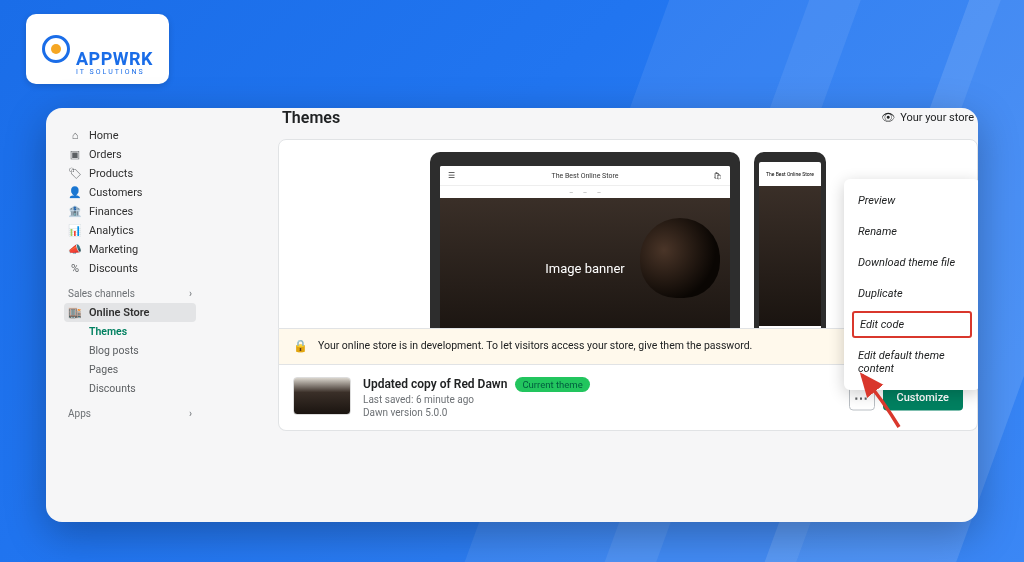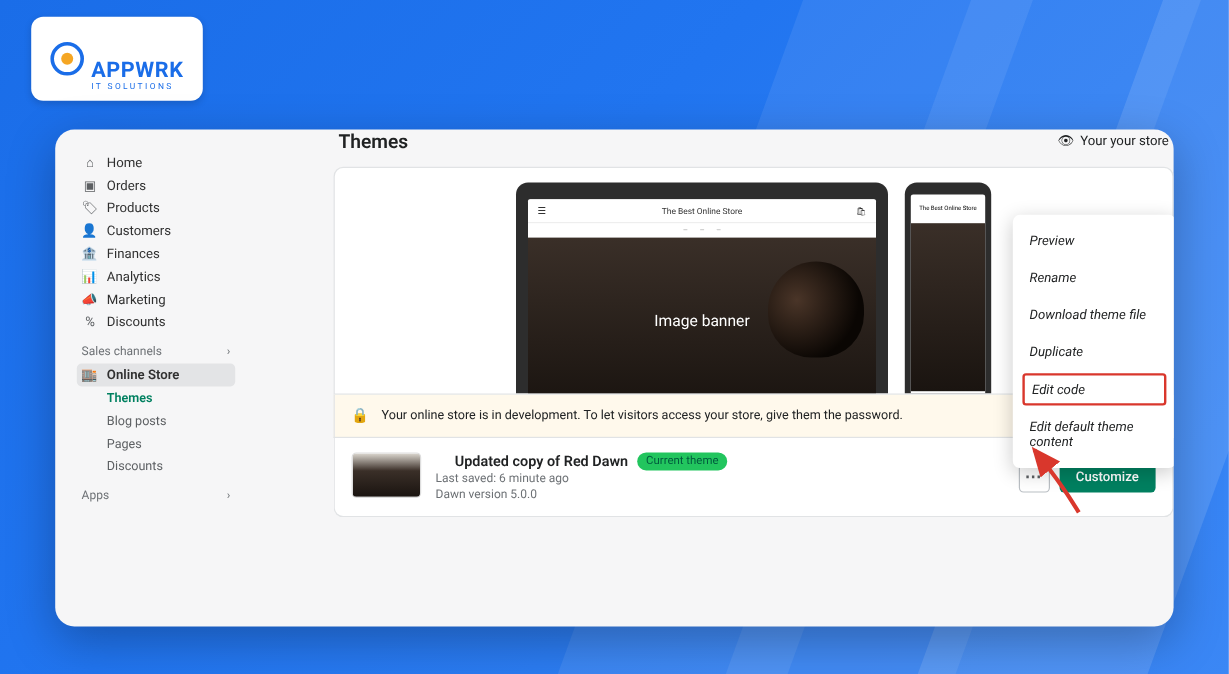--- a/index.html
+++ b/index.html
@@ -206,7 +206,7 @@
     }
     .theme-info { flex: 1; }
     .theme-name-row { display: flex; align-items: center; gap: 8px; }
-    .theme-name { font-size: 12px; font-weight: 600; color: #202223; margin-left: 16px; }
+    .theme-name { font-size: 12px; font-weight: 600; color: #202223; }
     .badge-current {
       background: #22c55e;
       color: #005c3e;

